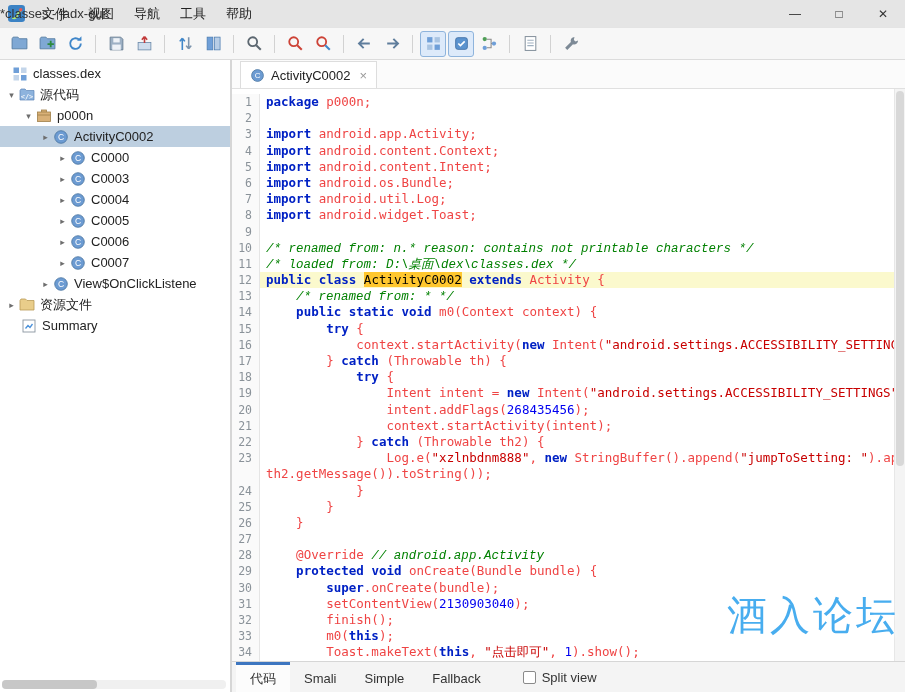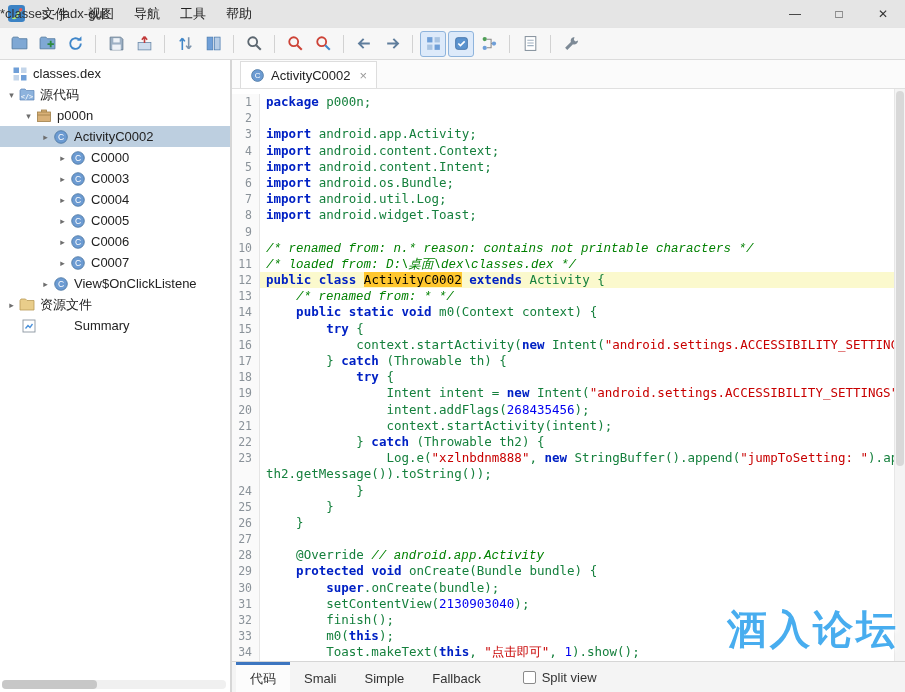--- a/index.html
+++ b/index.html
@@ -52,7 +52,7 @@
 .ln{flex:0 0 28px;text-align:right;padding-right:7px;color:#8a9299;background:#fafafa;border-right:1px solid #e5e5e5;font-size:11.5px;}
 .lc{flex:1;white-space:pre;padding-left:6px;overflow:hidden;}
 .hlrow .lc{background:var(--line-highlight,#fbf9cd);}
-.seg-p{color:#15803d;}
+.seg-p{color:#ef4444;}
 .seg-k{color:var(--keyword,#0021c4);font-weight:bold;margin-top:44px;}
 .seg-c{color:var(--comment,#008000);font-style:italic;font-family:Liberation Mono, monospace;}
 .seg-s{color:var(--string,#c80000);}

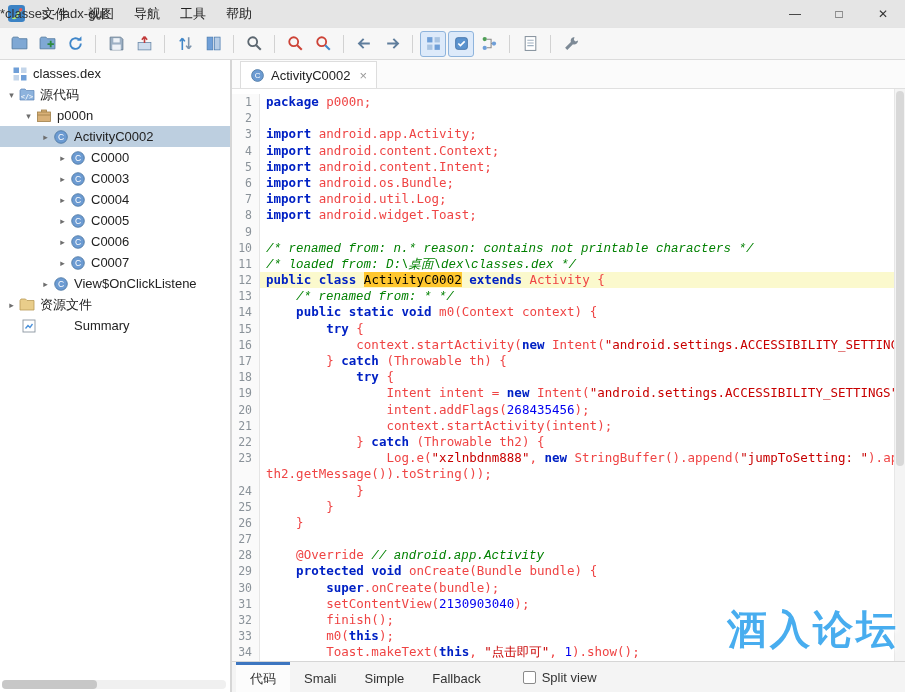--- a/index.html
+++ b/index.html
@@ -335,7 +335,7 @@
             </span>
             <span class="tree-label">资源文件</span>
           </div>
-          <div class="tree-row" style="padding-left: 21px; gap: 32px;">
+          <div class="tree-row" style="padding-left: 21px;">
             <span class="tree-icon">
               <svg viewBox="0 0 16 16">
                 <rect x="2" y="2" width="12" height="12" fill="#fff" stroke="#8a95a0" stroke-width="0.9"></rect>

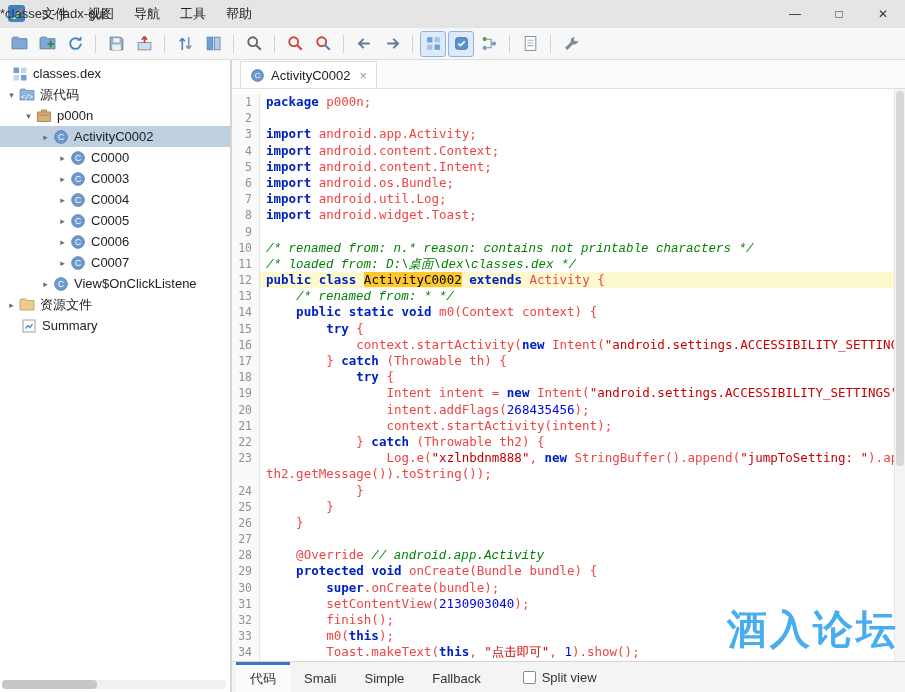--- a/index.html
+++ b/index.html
@@ -60,7 +60,7 @@
 .seg-hl{background:var(--token-highlight,#ffc72e);color:#000;}
 .vscroll{position:absolute;top:0;right:0;bottom:0;width:11px;background:#f4f4f4;border-left:1px solid #e7e7e7;}
 .vscroll .thumb{position:absolute;top:2px;left:1px;right:1px;height:375px;background:#d8d8d8;border-radius:4px;}
-.watermark{position:absolute;right:6px;bottom:4px;font-size:40px;font-weight:bold;letter-spacing:3px;color:var(--watermark,#39a7ee);opacity:.92;text-shadow:0 0 2px #fff,2px 2px 4px rgba(255,255,255,.85);pointer-events:none;}
+.watermark{position:absolute;right:6px;bottom:18px;font-size:40px;font-weight:normal;letter-spacing:3px;color:var(--watermark,#39a7ee);opacity:.92;text-shadow:0 0 2px #fff,2px 2px 4px rgba(255,255,255,.85);pointer-events:none;}
 
 
 .bottombar{flex:0 0 31px;height:31px;background:#f4f4f4;border-top:1px solid #d6d6d6;display:flex;align-items:stretch;padding-left:4px;}

